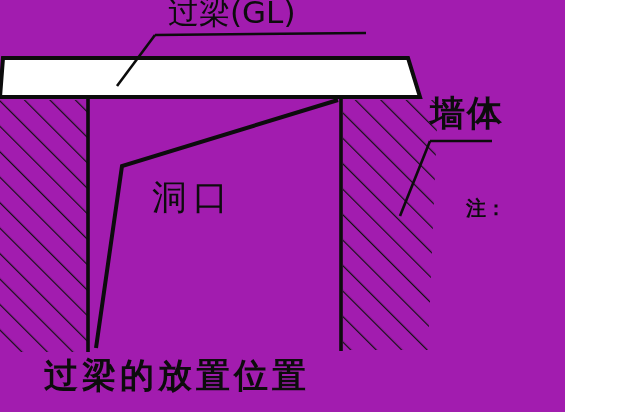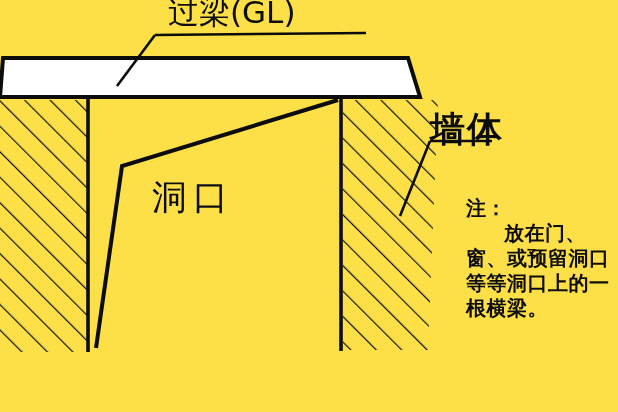--- a/index.html
+++ b/index.html
@@ -21,9 +21,9 @@
     position: absolute;
     left: 0;
     top: 0;
-    width: 618px;
+    width: 565px;
     height: 412px;
-    background: #fde047;
+    background: #a21caf;
   }
 
   .svg-canvas {

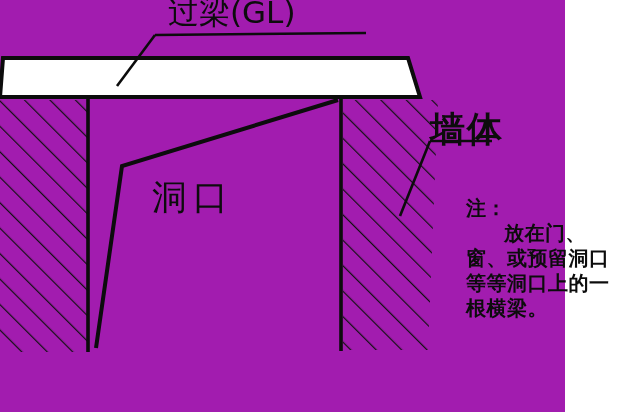--- a/index.html
+++ b/index.html
@@ -54,7 +54,7 @@
 
   .label-wall {
     left: 430px;
-    top: 112px;
+    top: 96px;
     font-size: 35px;
     letter-spacing: 2px;
     font-weight: 600;

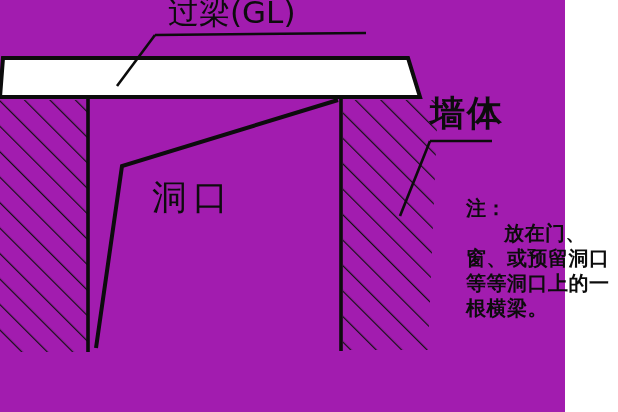--- a/index.html
+++ b/index.html
@@ -159,7 +159,6 @@
 
   <div class="note-block">
     <span class="note-title">注：</span>
-    <span class="note-body">放在门、窗、或预留洞口等等洞口上的一根横梁。</span>
   </div>
 
 </div>

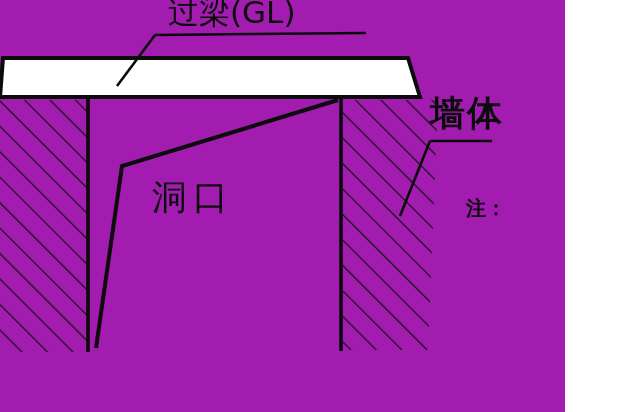--- a/index.html
+++ b/index.html
@@ -156,6 +156,7 @@
 
   <div class="label label-opening">洞口</div>
 
+  <div class="label label-caption">过梁的放置位置</div>
 
   <div class="note-block">
     <span class="note-title">注：</span>

